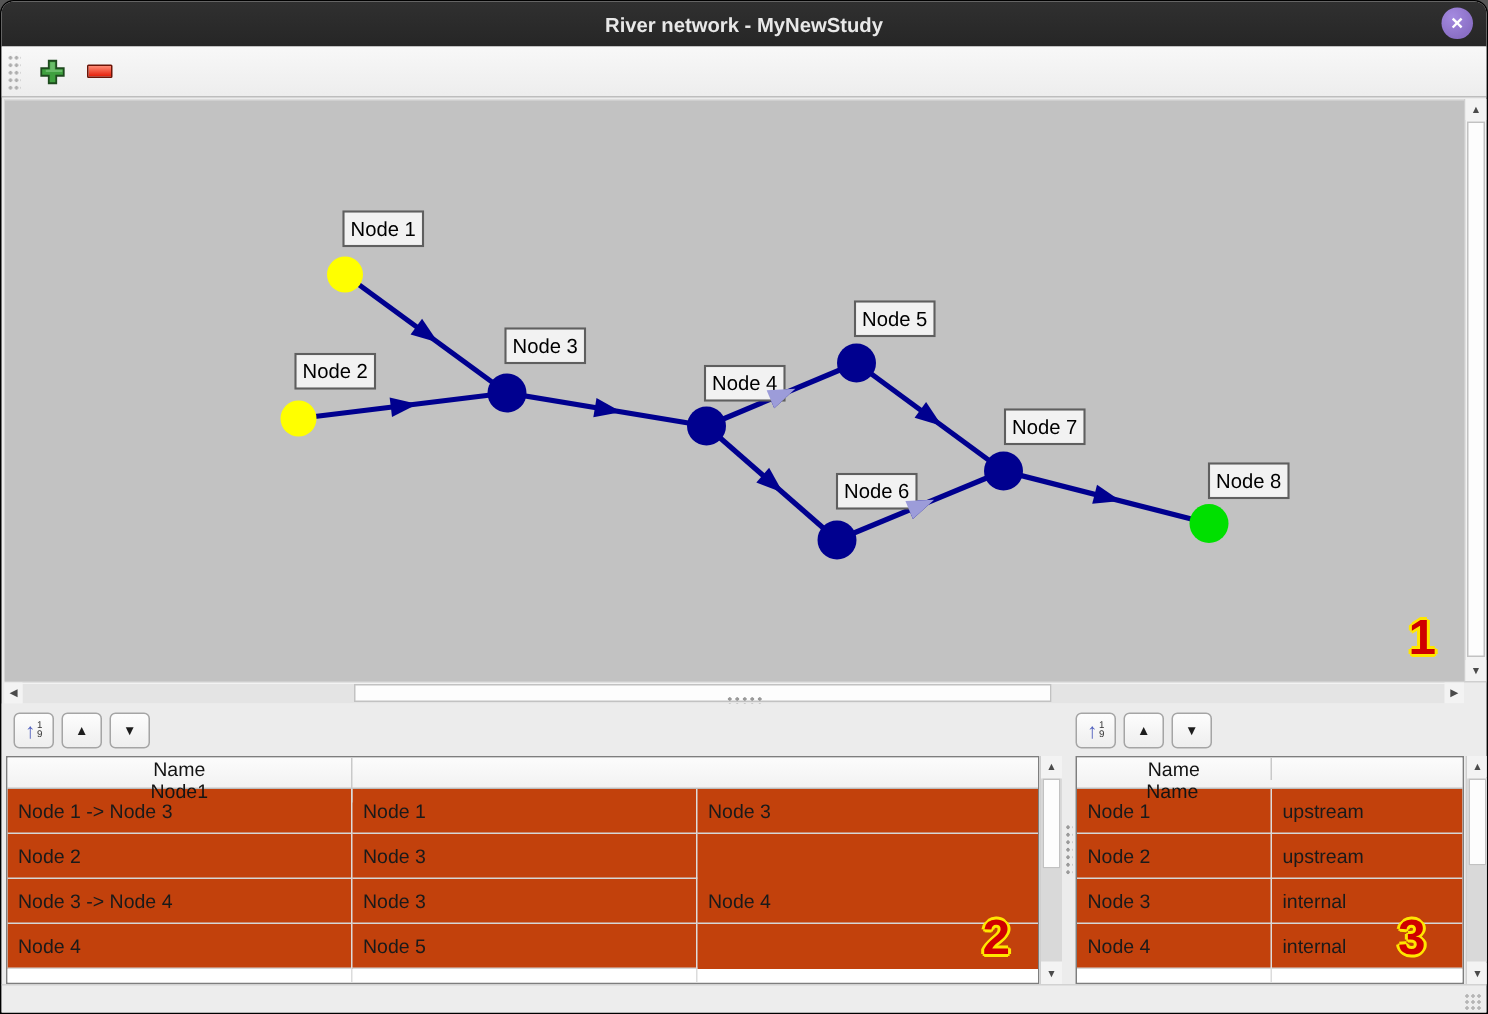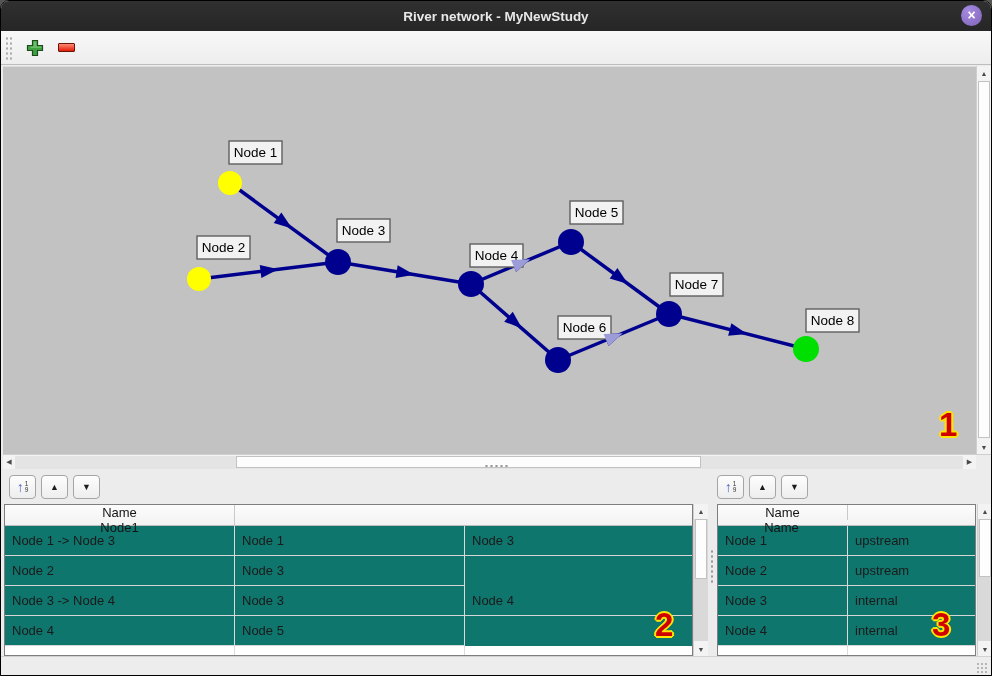--- a/index.html
+++ b/index.html
@@ -73,7 +73,7 @@
   .table-box{position:absolute;top:35px;height:152px;background:#fff;border:1px solid #7e7e7e;overflow:hidden;}
   .thead{display:flex;height:21px;background:linear-gradient(#fcfcfc,#f2f2f2);border-bottom:1px solid #bdbdbd;flex-direction:column;}
   .thcell{display:flex;align-items:center;justify-content:center;border-right:1px solid #c9c9c9;color:#141414;cursor:pointer;}
-  .trow{display:flex;height:30px;background:#0f766e;}
+  .trow{display:flex;height:30px;background:#c2410c;}
   .tcell{display:flex;align-items:center;padding-left:7px;border-right:1px solid #dcdcdc;border-bottom:1px solid #d6d6d6;overflow:hidden;white-space:nowrap;}
   .trow-partial{height:10px;background:#fff;display:flex;}
   .t-left{left:3px;width:689px;}

